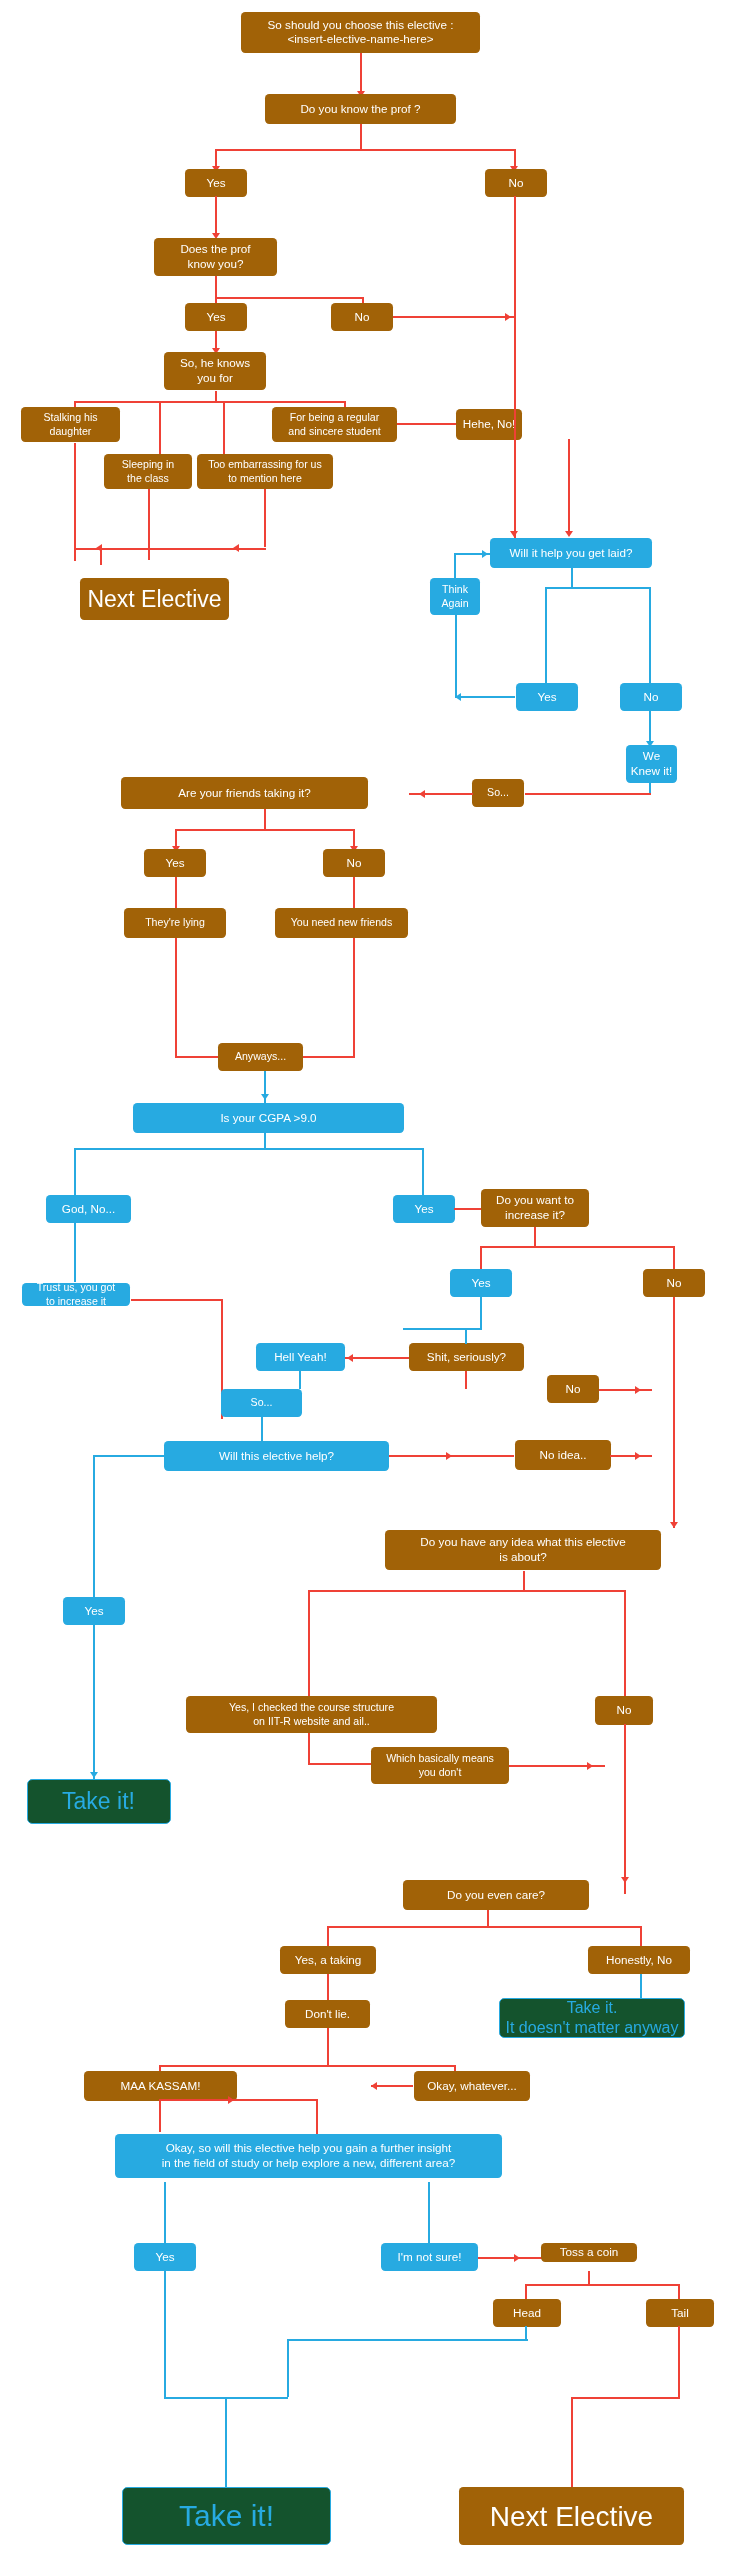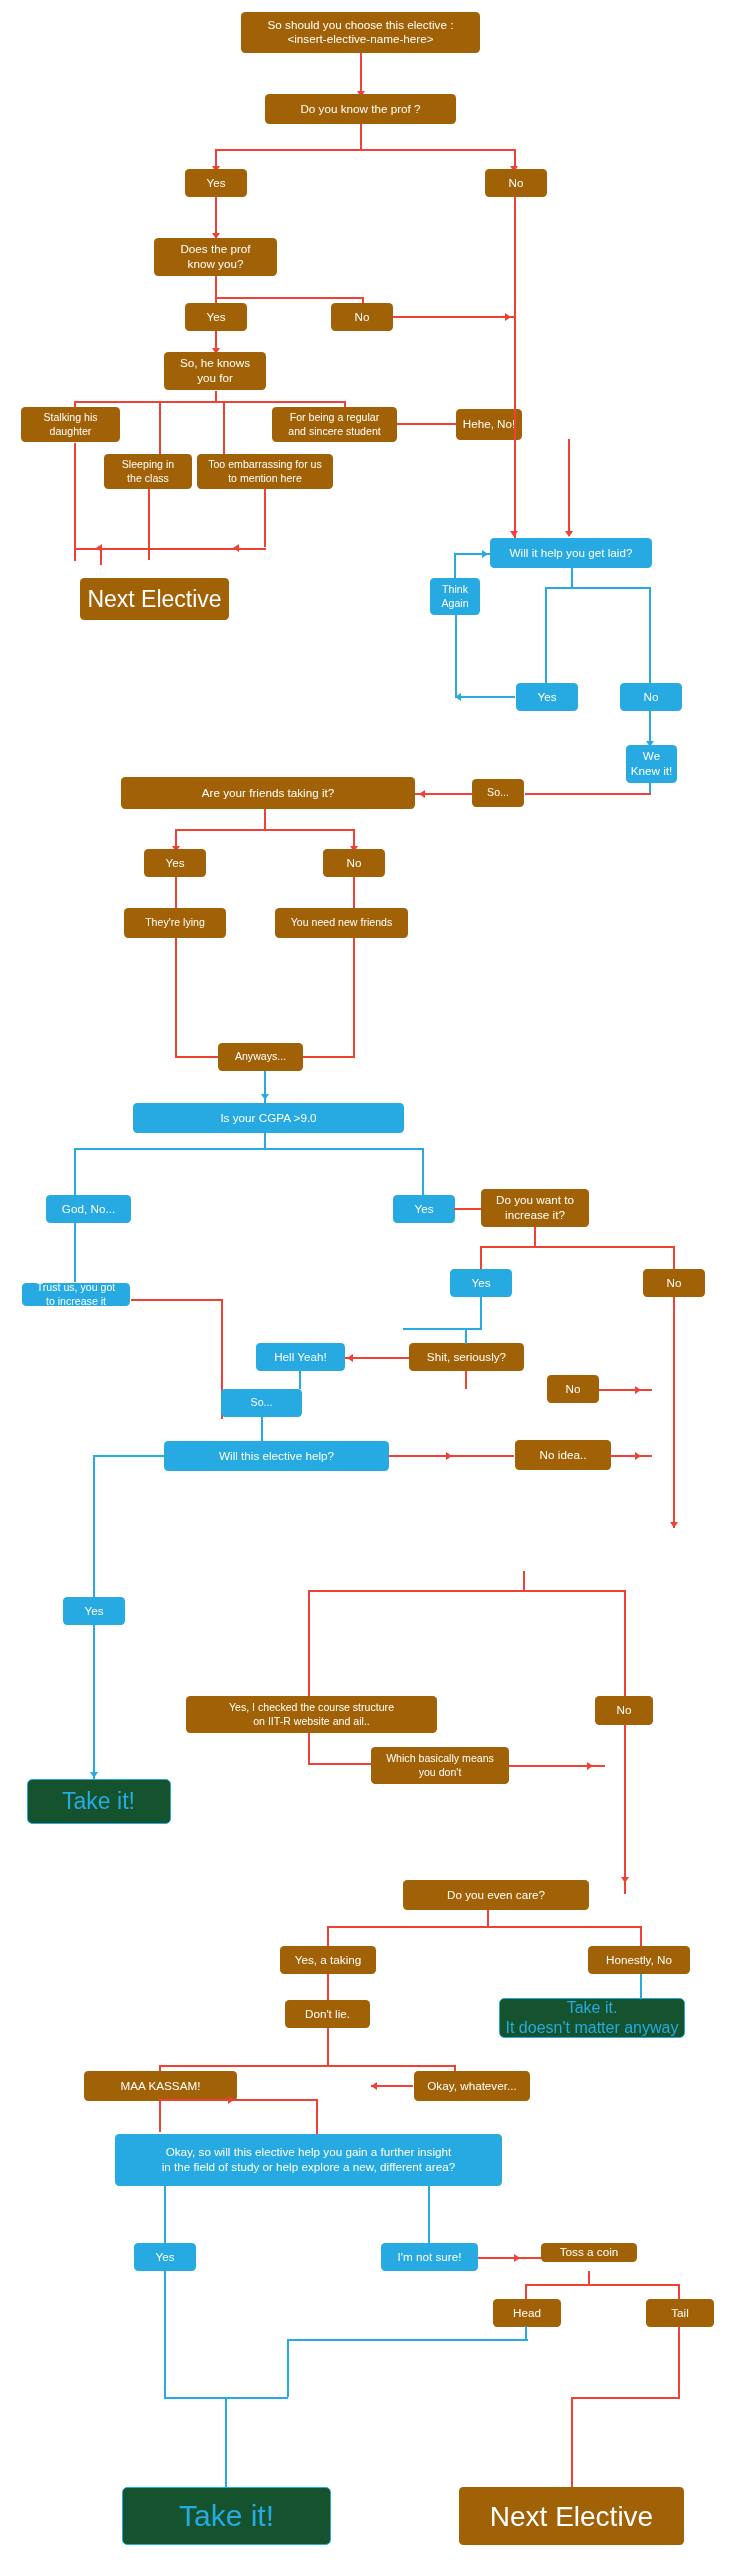--- a/index.html
+++ b/index.html
@@ -135,7 +135,7 @@
   <div class="line" style="left:409px;top:793px;width:64px;height:2.1px;"></div>
   <div class="arrow l" style="left:419px;top:790px;"></div>
 
-  <div class="node red sm" style="left:121px;top:777px;width:294px;height:32px;">Are your friends taking it?</div>
+  <div class="node red sm" style="left:121px;top:777px;width:247px;height:32px;">Are your friends taking it?</div>
 
   <div class="line" style="left:264px;top:809px;width:2.1px;height:20px;"></div>
   <div class="line" style="left:175px;top:829px;width:180px;height:2.1px;"></div>

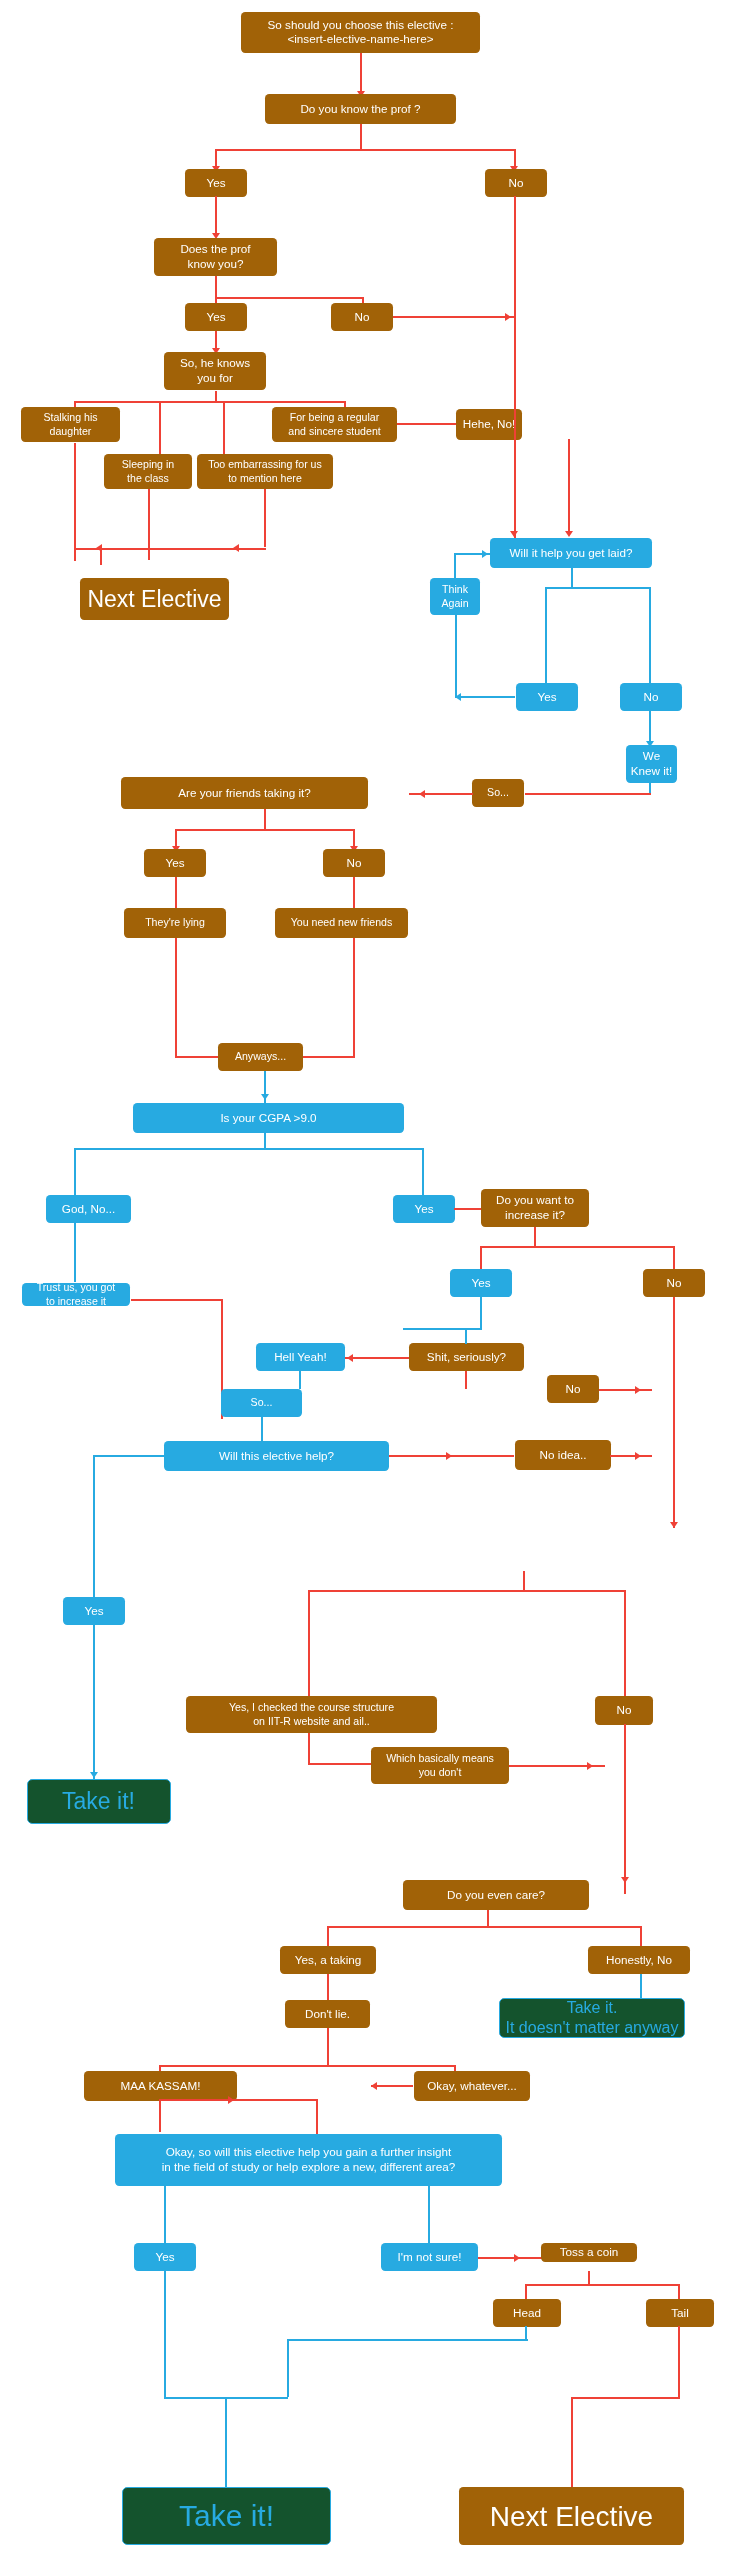--- a/index.html
+++ b/index.html
@@ -228,6 +228,8 @@
   <div class="line b" style="left:93px;top:1625px;width:2.1px;height:154px;"></div>
   <div class="arrow db" style="left:90px;top:1772px;"></div>
 
+  <div class="node red sm" style="left:385px;top:1530px;width:276px;height:40px;white-space:pre-line;">Do you have any idea what this elective
+is about?</div>
 
   <div class="line" style="left:523px;top:1571px;width:2.1px;height:19px;"></div>
   <div class="line" style="left:308px;top:1590px;width:318px;height:2.1px;"></div>

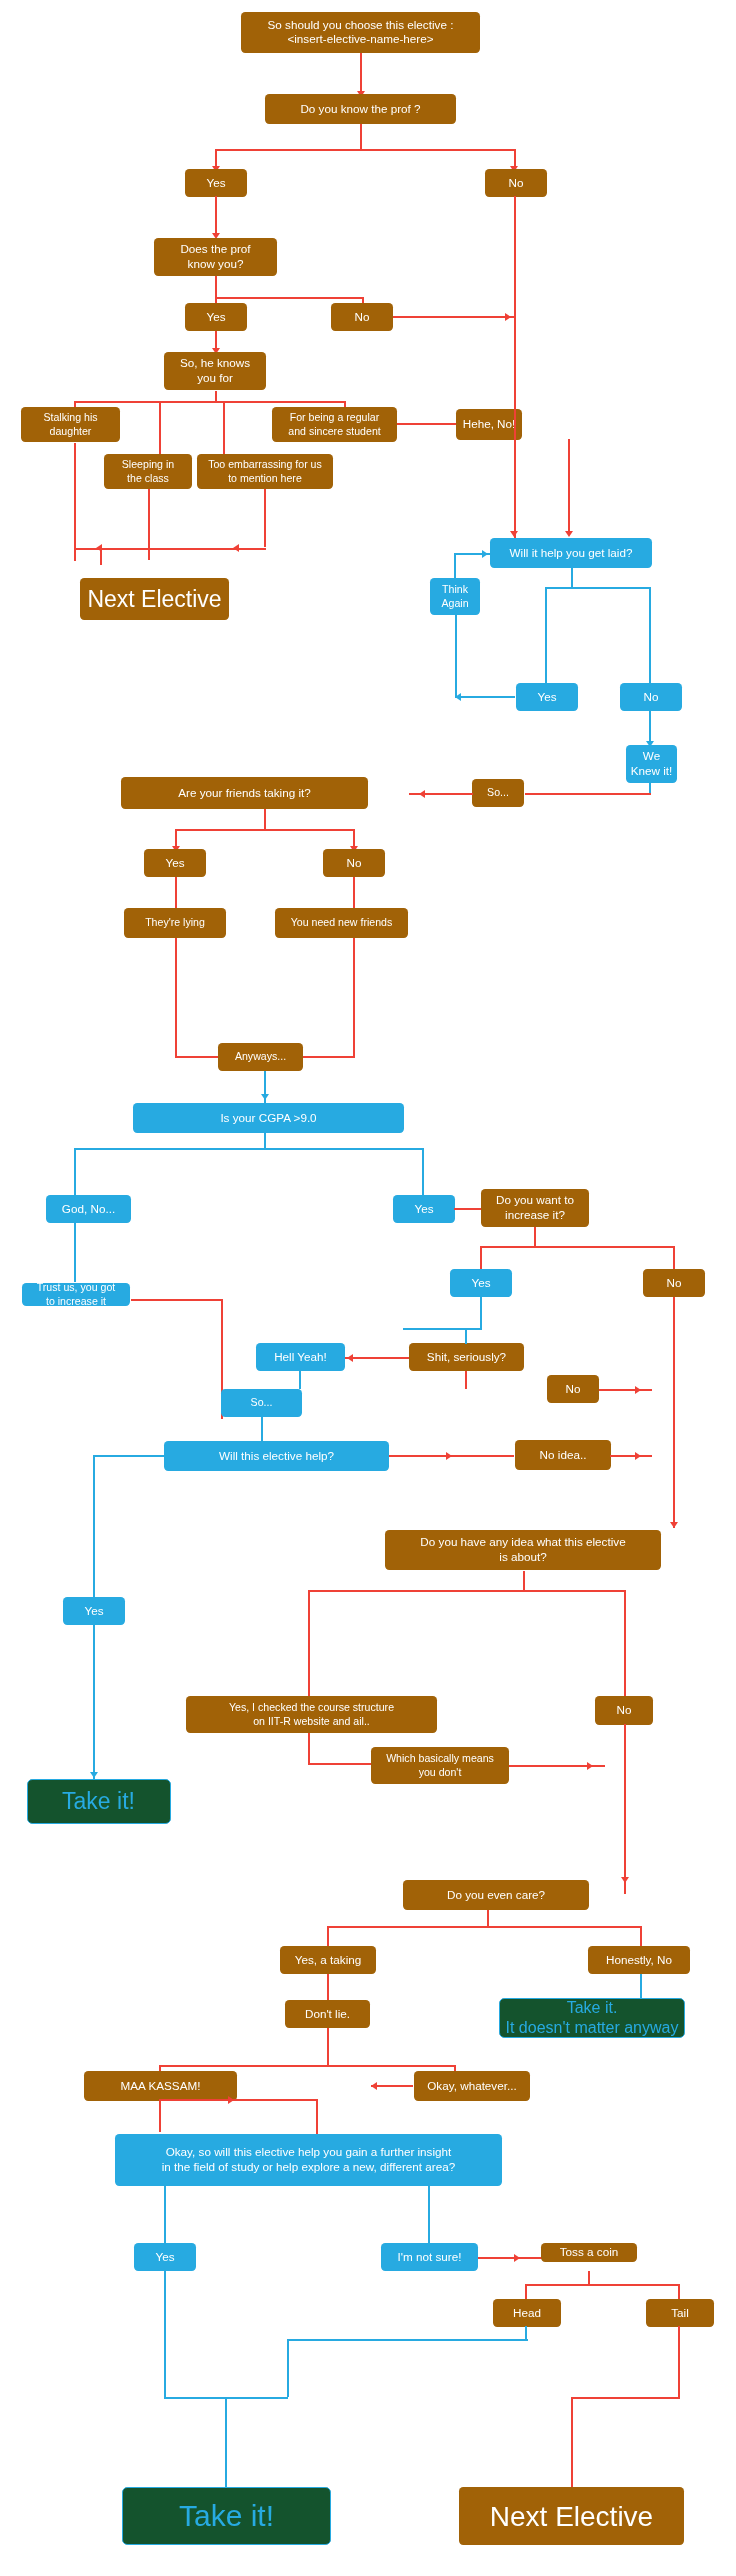--- a/index.html
+++ b/index.html
@@ -284,7 +284,7 @@
   <div class="line" style="left:316px;top:2099px;width:2.1px;height:35px;"></div>
   <div class="arrow r" style="left:228px;top:2096px;"></div>
 
-  <div class="node blue sm" style="left:115px;top:2134px;width:387px;height:52px;white-space:pre-line;">Okay, so will this elective help you gain a further insight
+  <div class="node blue sm" style="left:115px;top:2134px;width:387px;height:44px;white-space:pre-line;">Okay, so will this elective help you gain a further insight
 in the field of study or help explore a new,  different area?</div>
 
   <div class="line b" style="left:164px;top:2182px;width:2.1px;height:62px;"></div>

